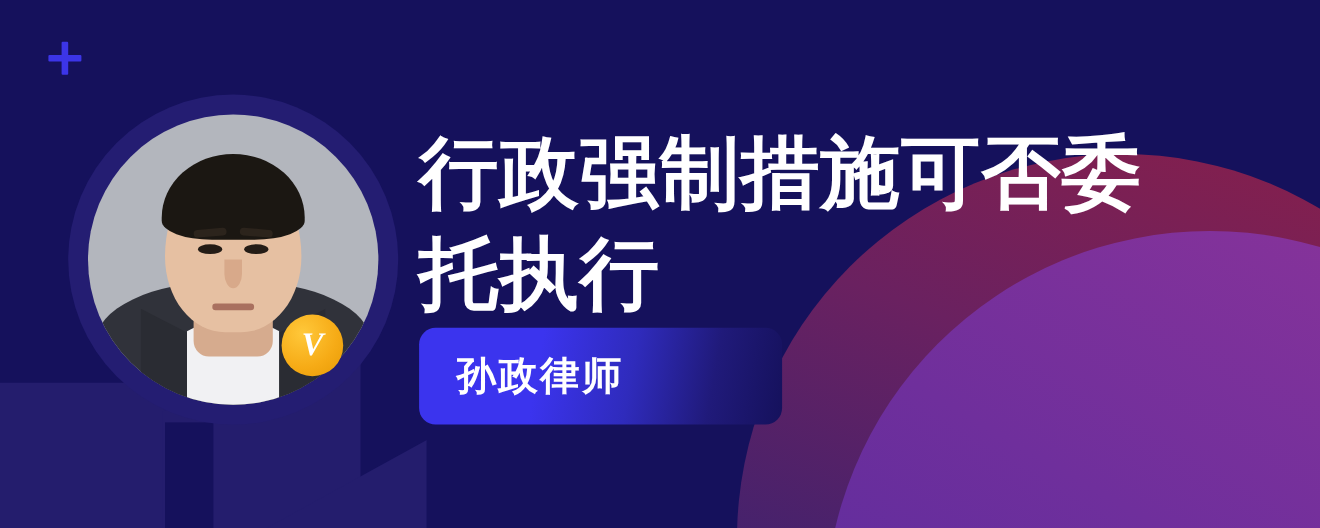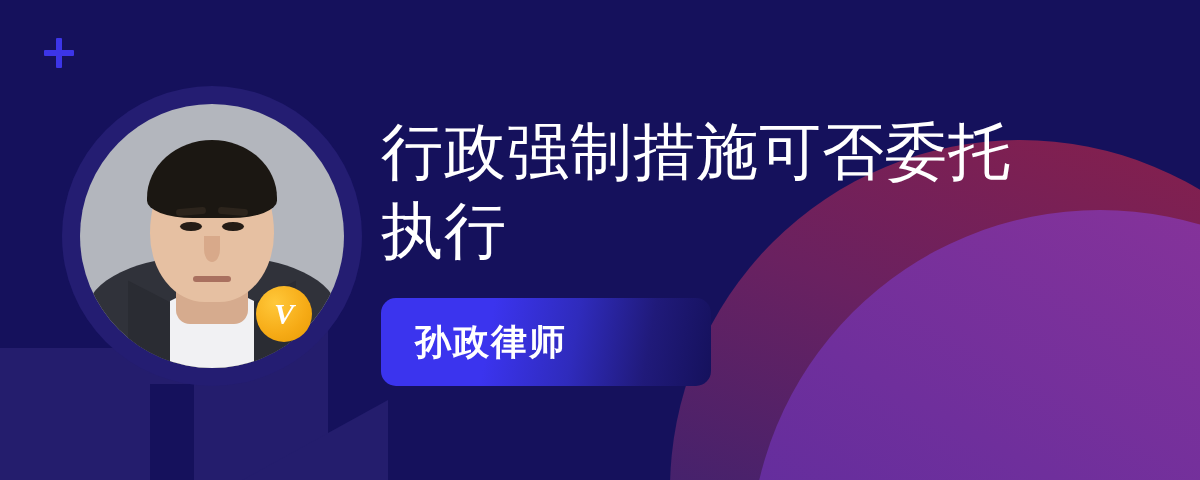--- a/index.html
+++ b/index.html
@@ -263,8 +263,8 @@
   .title {
     margin: 0;
     color: #ffffff;
-    font-size: 62px;
-    font-weight: normal;
+    font-size: 72px;
+    font-weight: bold;
     line-height: 1.28;
     letter-spacing: 1px;
     max-width: 690px;

